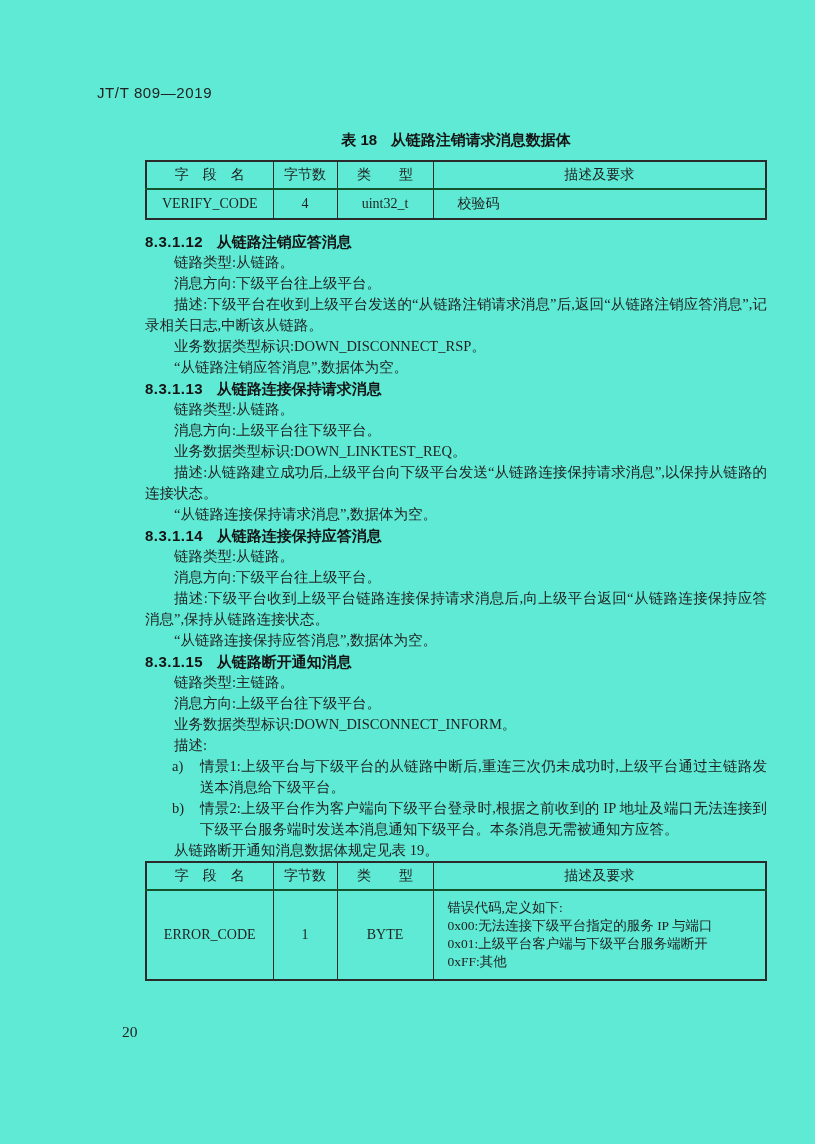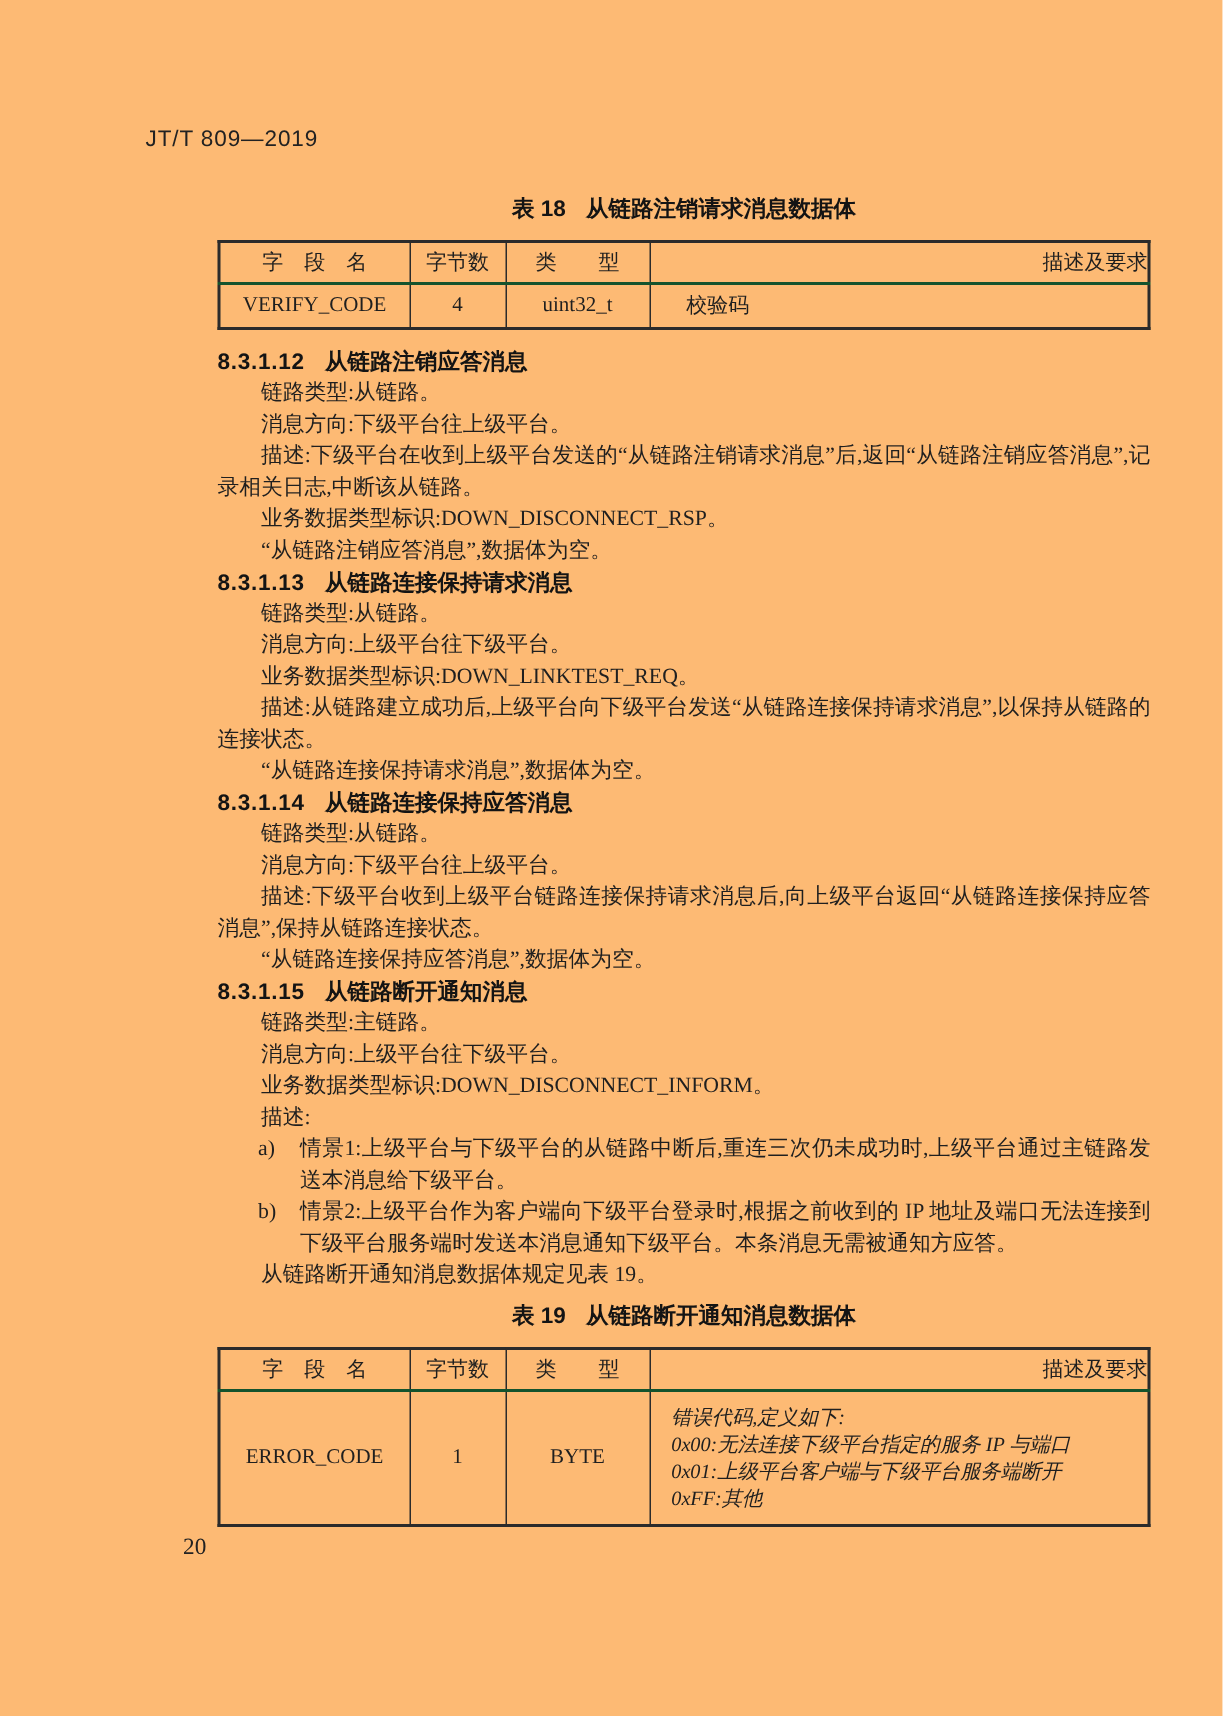--- a/index.html
+++ b/index.html
@@ -4,7 +4,7 @@
 <style>
   html,body{margin:0;padding:0;background:#fff;}
   .page{
-    position:relative;width:815px;height:1144px;background:#fdba74;
+    position:relative;width:815px;height:1144px;background:#5eead4;
     color:#1f1f1f;font-family:"Liberation Serif","DejaVu Serif",serif;
     overflow:hidden;box-sizing:border-box;
   }

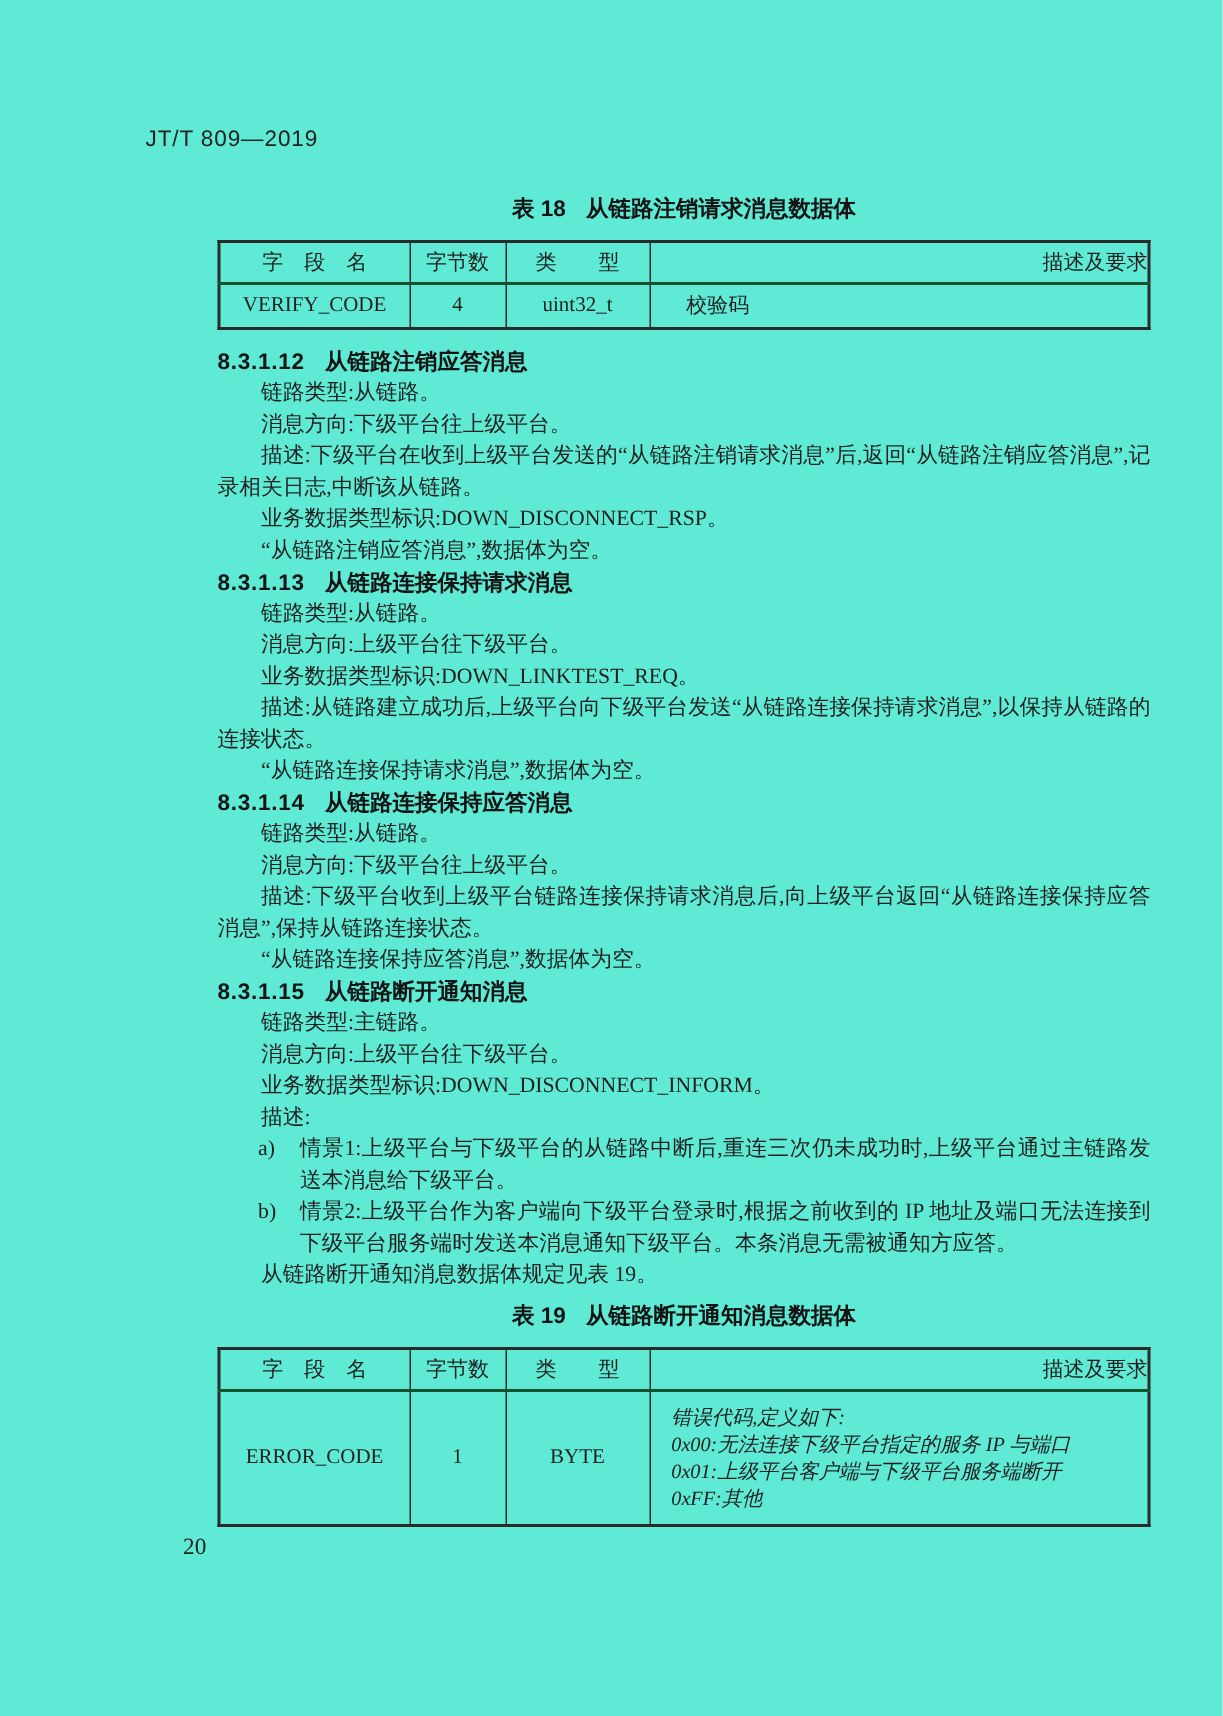--- a/index.html
+++ b/index.html
@@ -30,7 +30,7 @@
   }
   table.std thead th{border-bottom:2px solid #14532d;height:26px;text-align:center;}
   table.std tbody td{height:28px;text-align:center;}
-  table.std td.desc,table.std th.desc{text-align:right;}
+  table.std td.desc,table.std th.desc{text-align:center;}
   table.std tbody td.desc{text-align:left;padding-left:24px;}
   table.std tbody td.desc-multi{
     text-align:left;padding:7px 10px 7px 14px;vertical-align:middle;

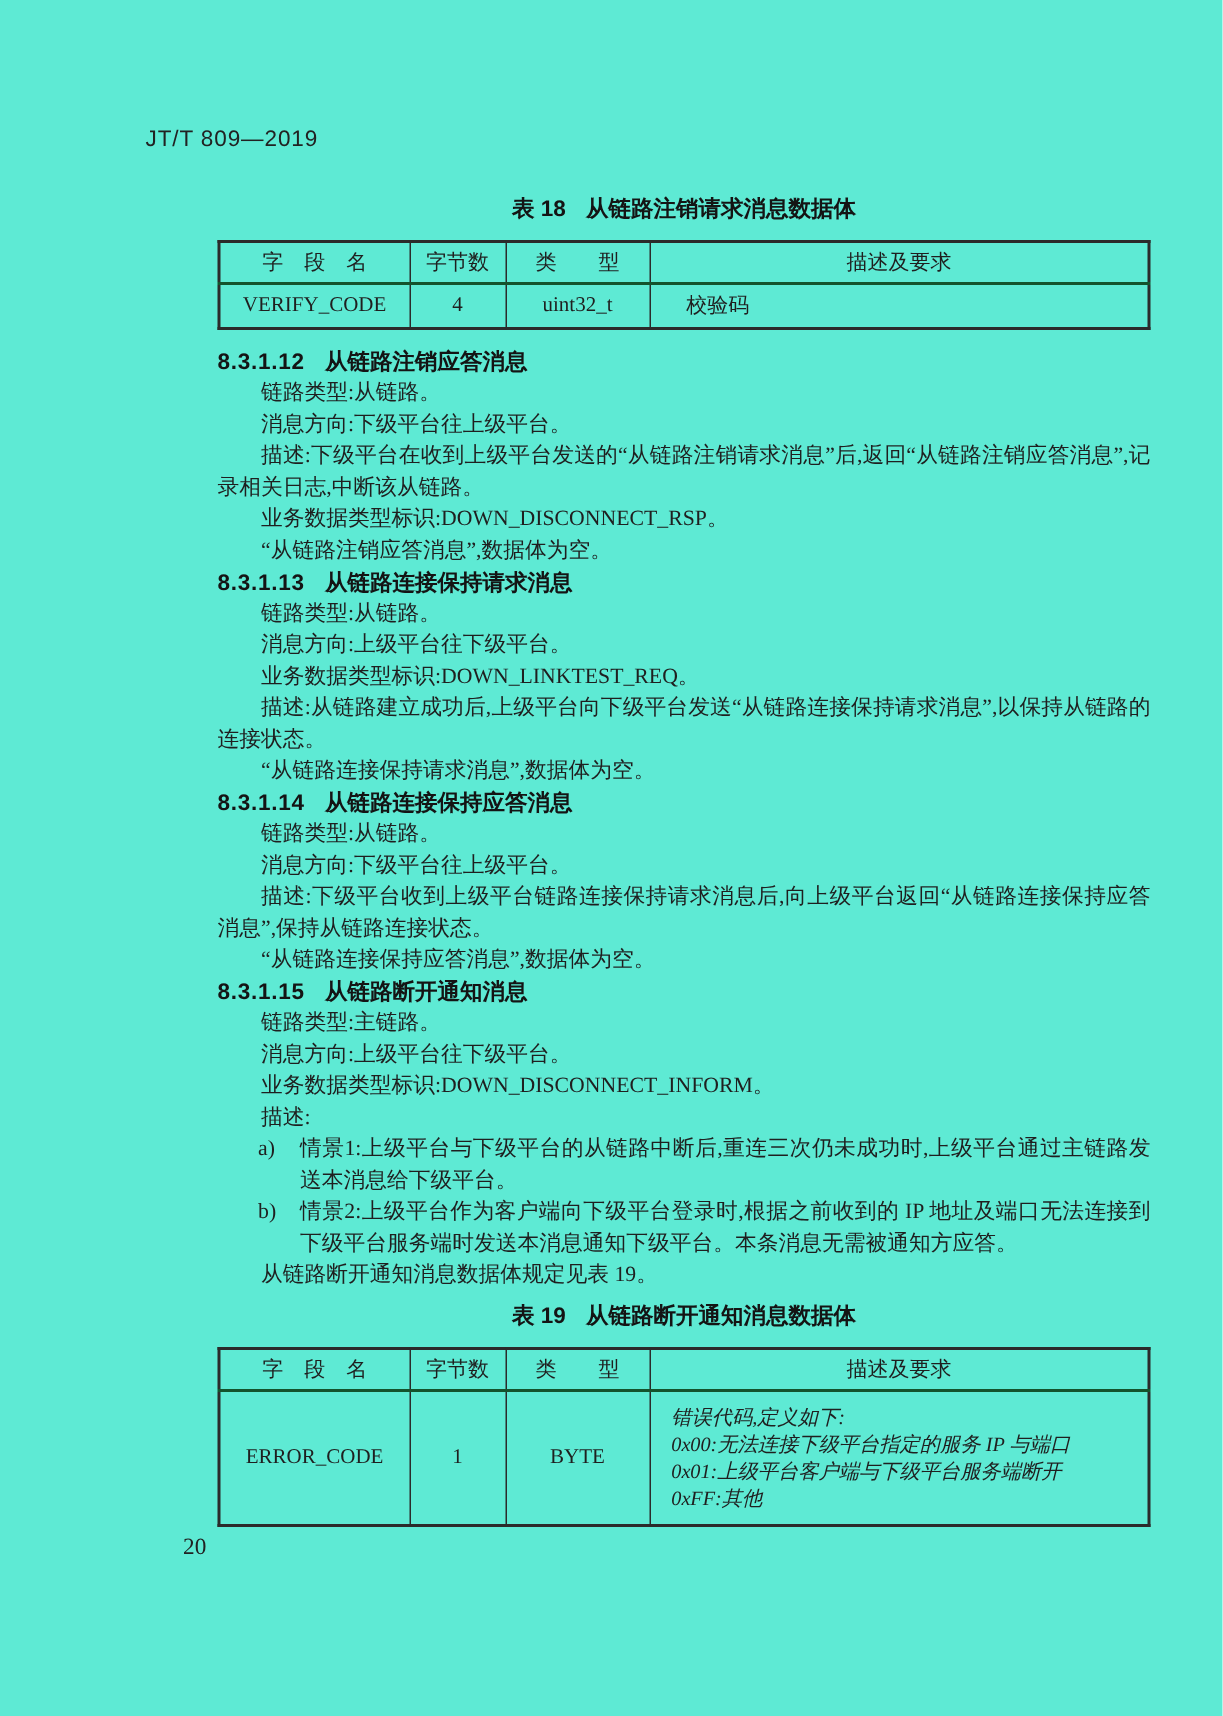--- a/index.html
+++ b/index.html
@@ -136,9 +136,6 @@
       <p class="body">从链路断开通知消息数据体规定见表 19。</p>
     </div>
 
-    <div class="caption second">
-      <span>表 19</span><span class="cap-title">从链路断开通知消息数据体</span>
-    </div>
 
     <table class="std" id="table19">
       <colgroup>

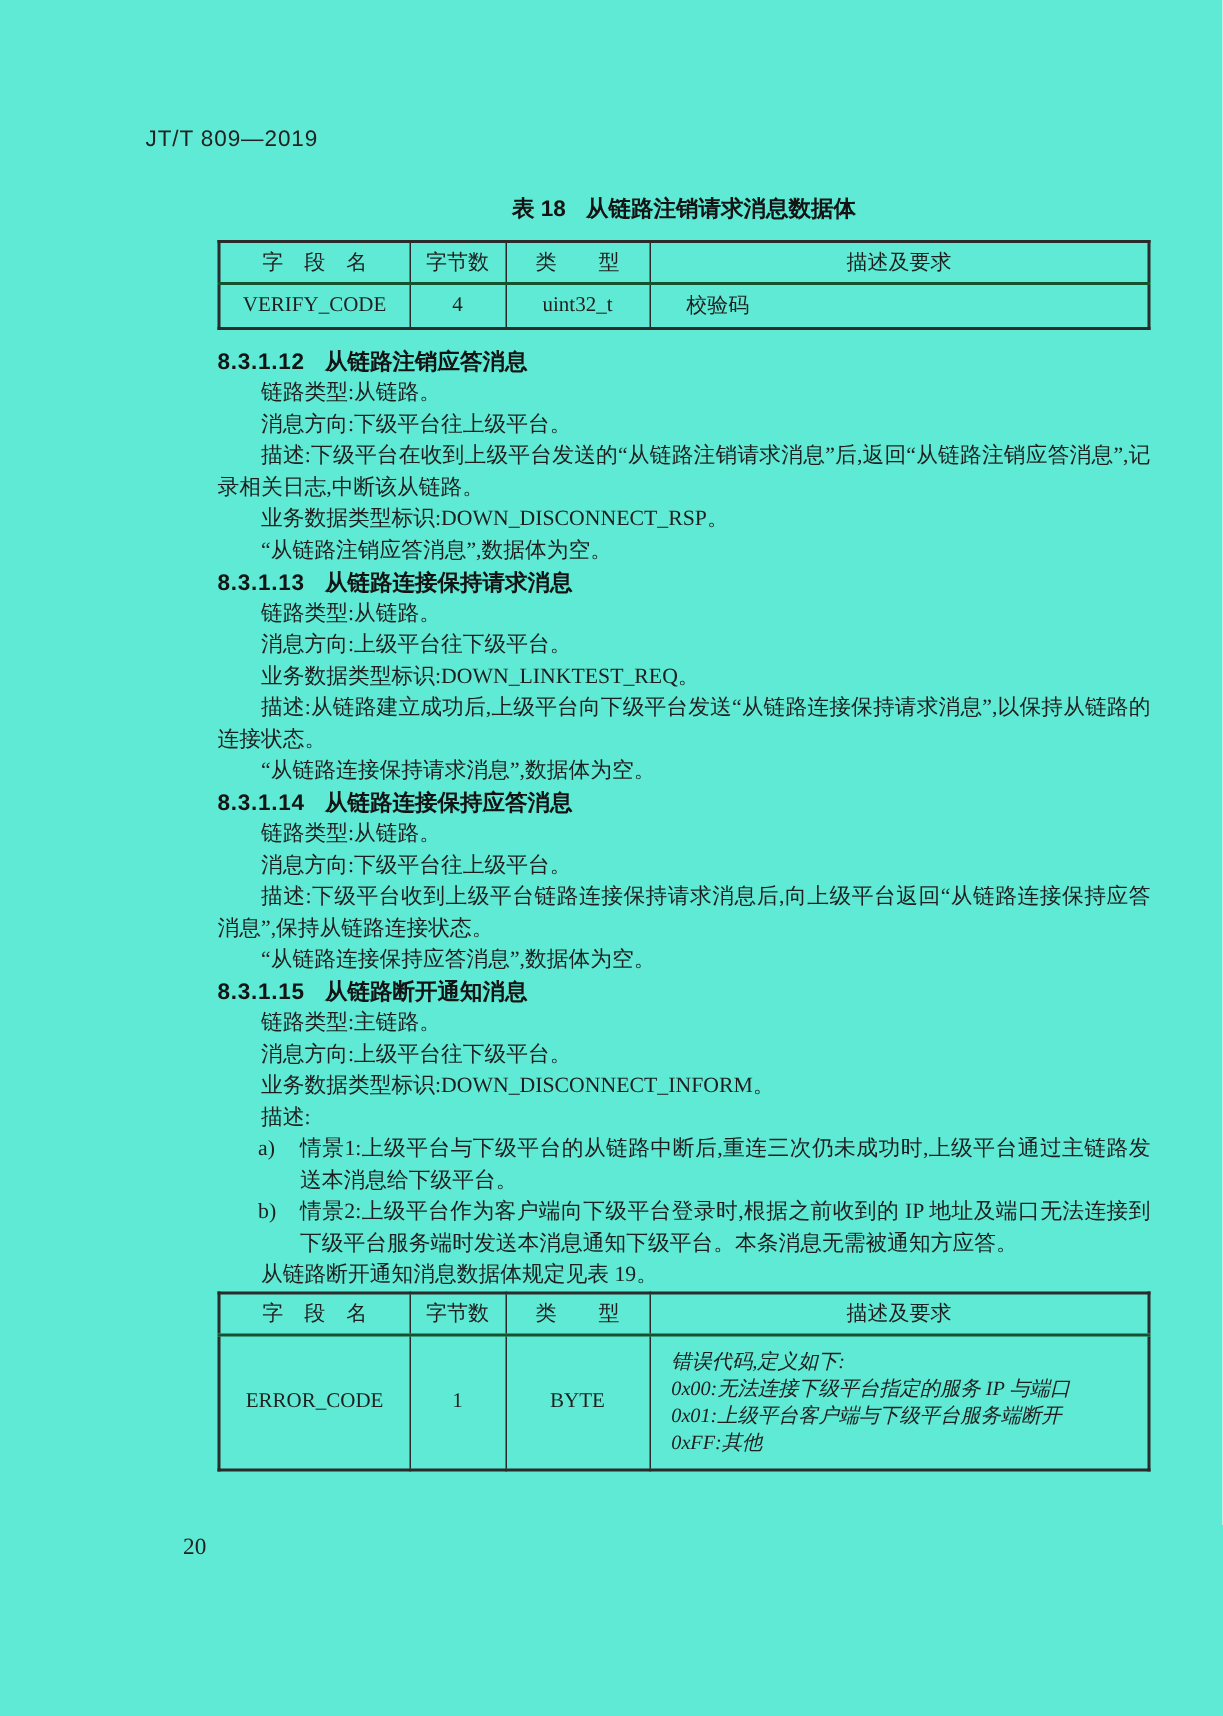--- a/index.html
+++ b/index.html
@@ -35,7 +35,7 @@
   table.std tbody td.desc-multi{
     text-align:left;padding:7px 10px 7px 14px;vertical-align:middle;
   }
-  .desc-line{font-size:13.5px;line-height:18px;font-style:italic;}
+  .desc-line{font-size:13.5px;line-height:18px;}
   #table19 tbody td{height:74px;}
   .sections{margin-top:11px;}
   .sec-heading{

